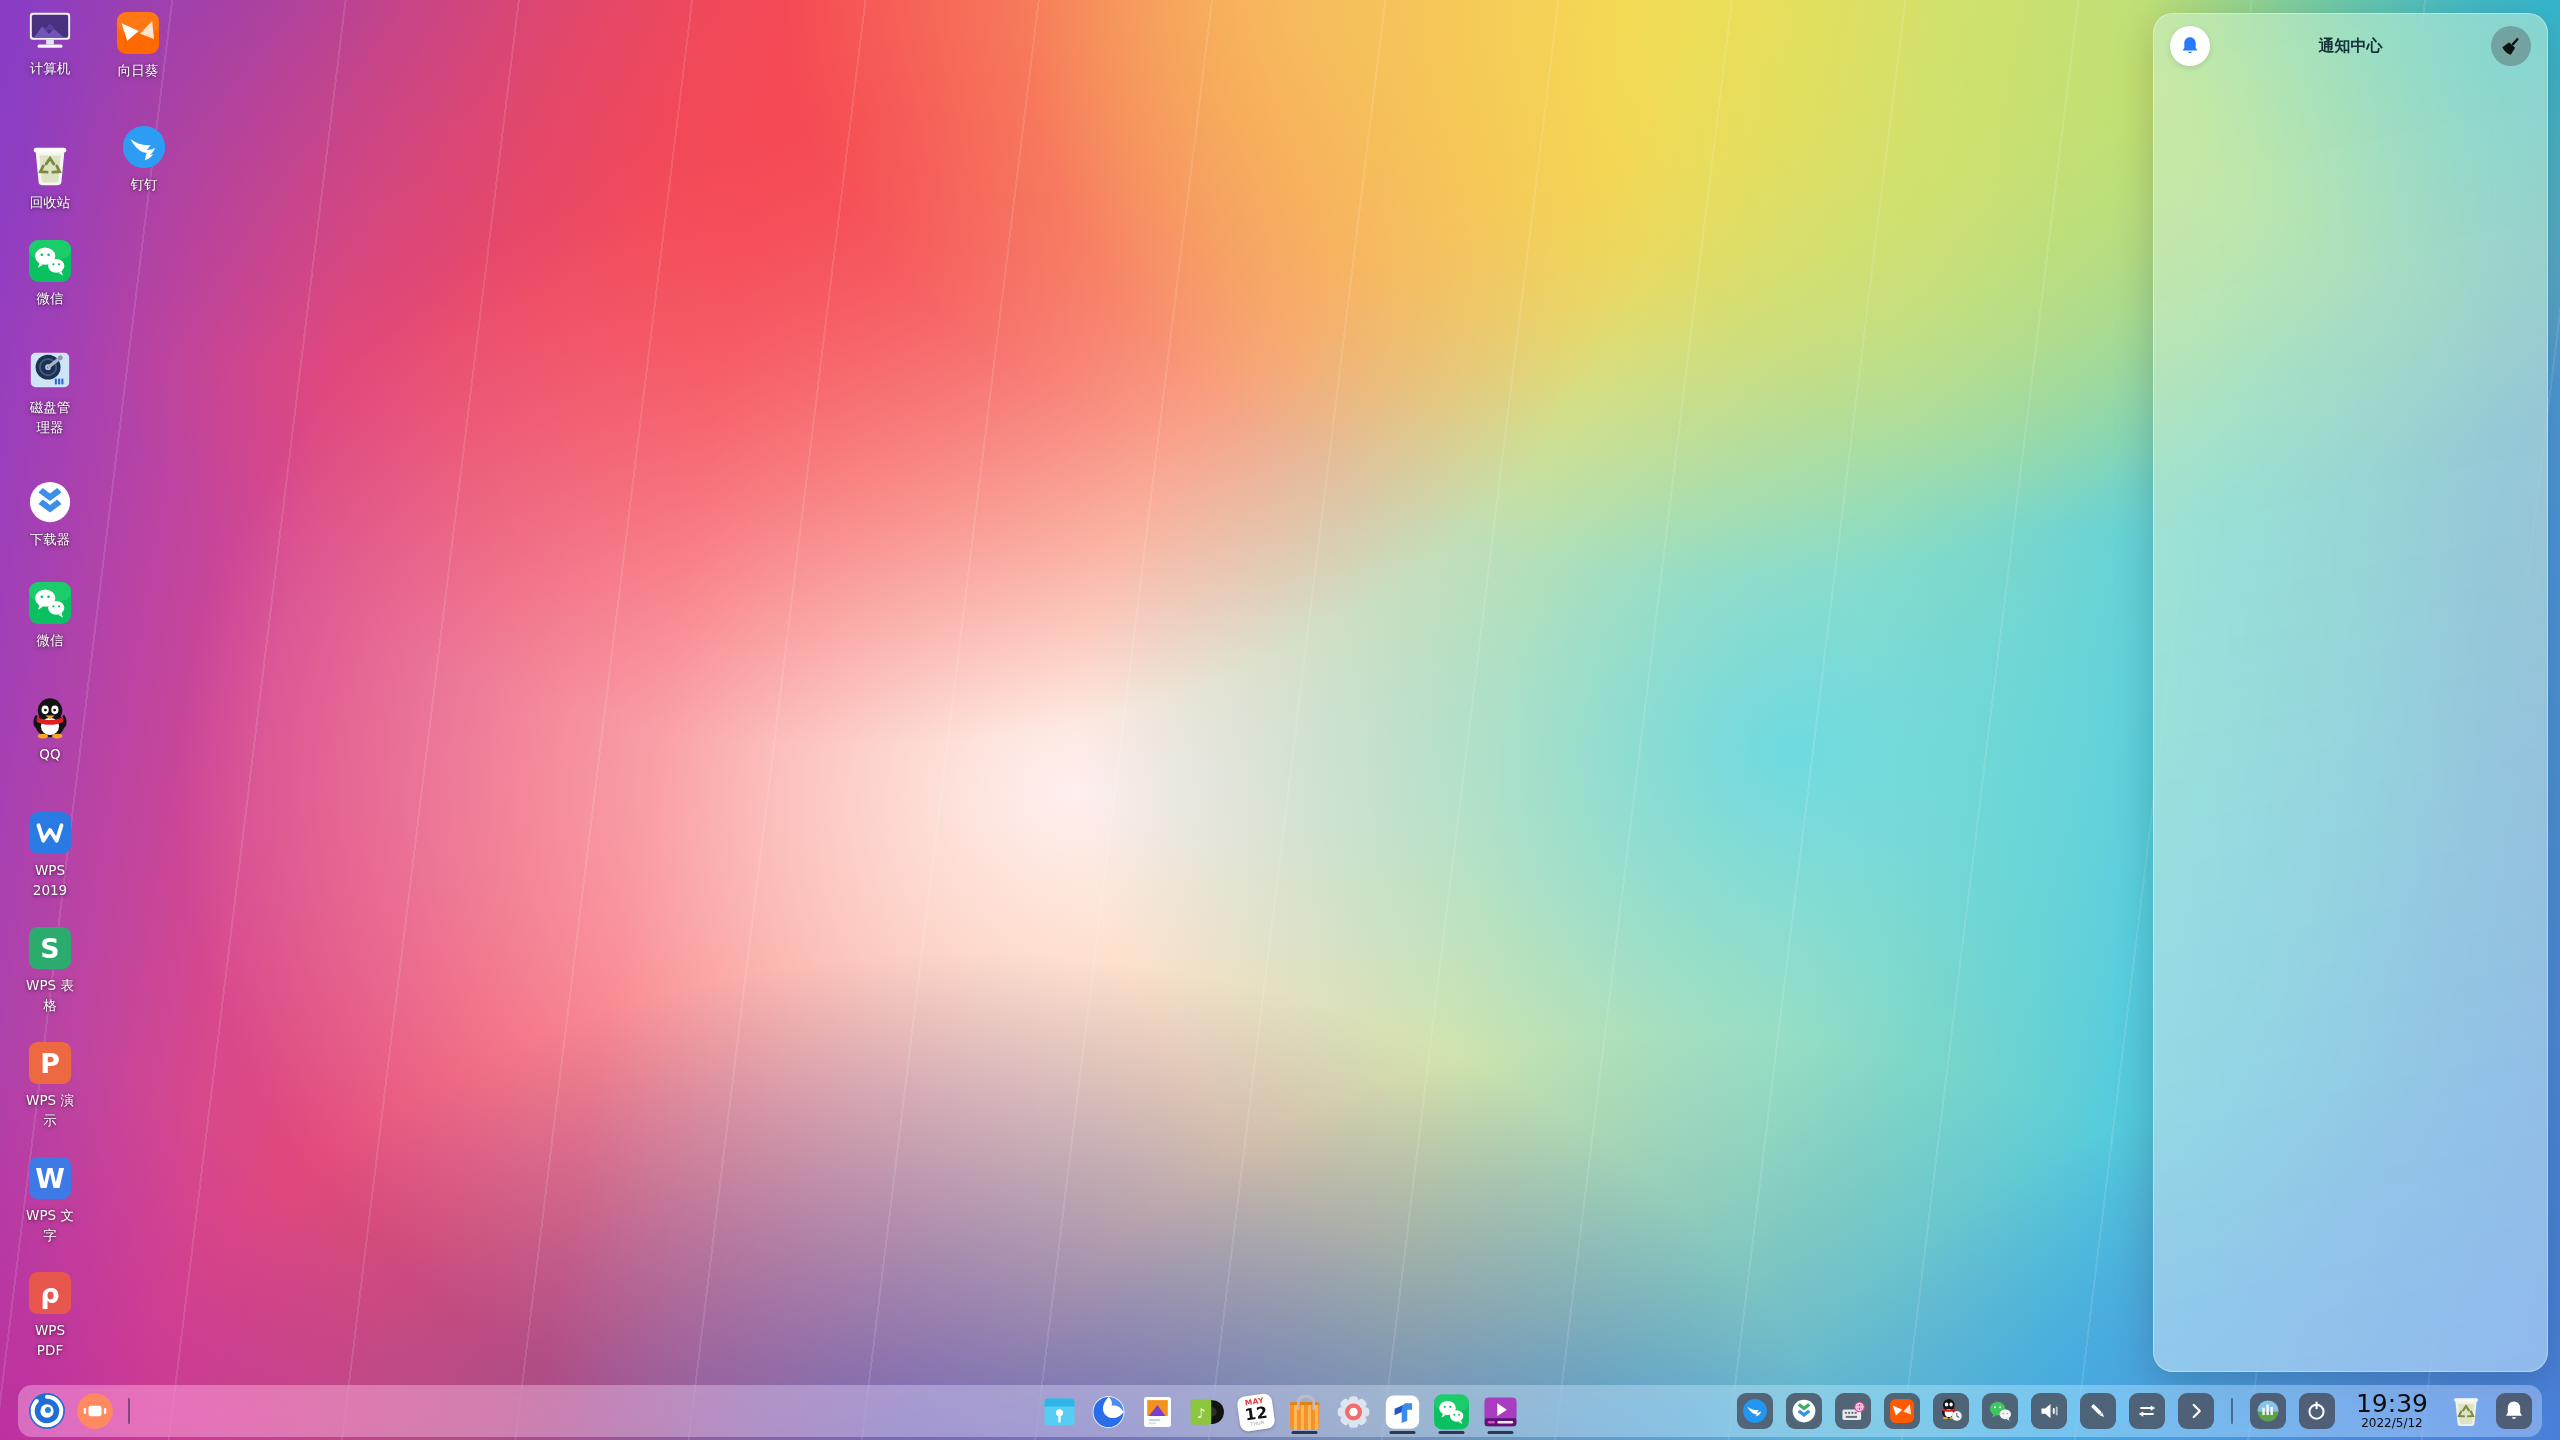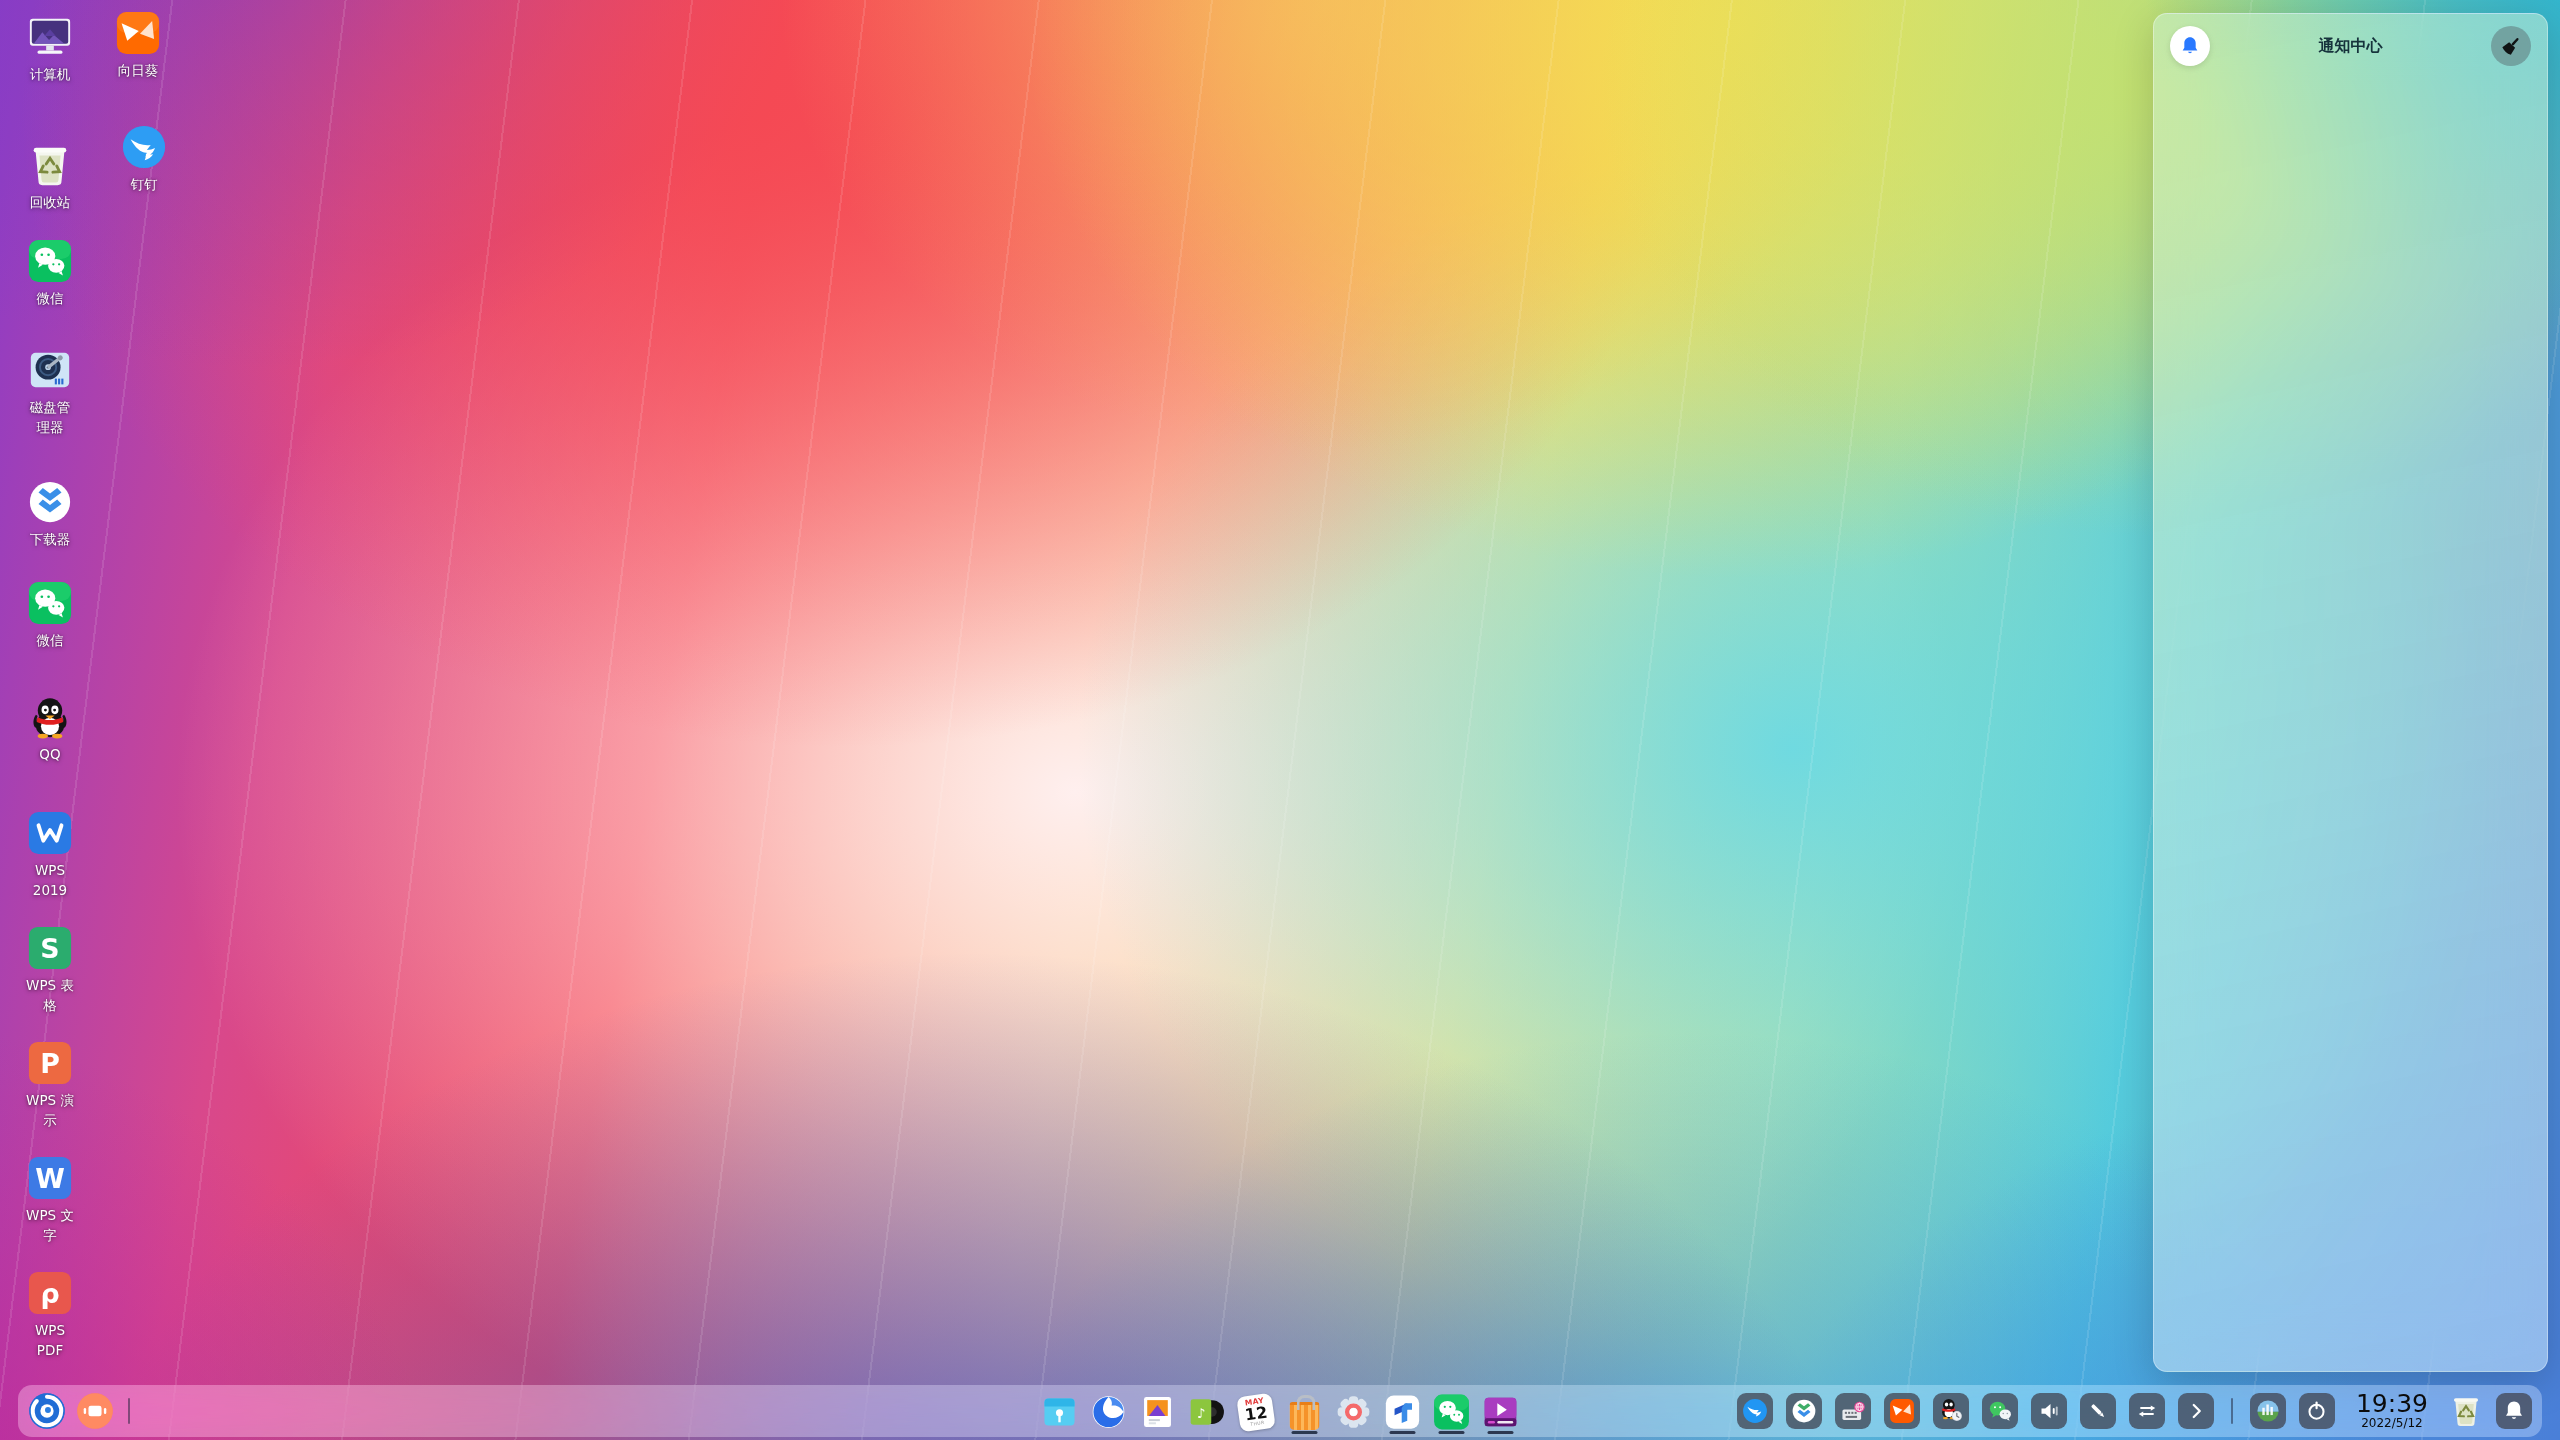--- a/index.html
+++ b/index.html
@@ -32,7 +32,7 @@
   .dc .lb{color:#fff;font-size:13.5px;line-height:1.45;
           text-shadow:0 1px 4px rgba(0,0,0,.55),0 0 2px rgba(0,0,0,.35);}
   
-  #notif{position:absolute;top:13px;right:12px;width:393px;height:1357px;border-radius:14px;
+  #notif{position:absolute;top:13px;right:12px;width:393px;height:1357px;border-radius:20px;
     background:linear-gradient(168deg, rgba(205,240,215,.52) 0%, rgba(228,240,205,.5) 40%, rgba(198,226,248,.58) 100%);
     backdrop-filter:blur(28px) saturate(1.1);
     border:1px solid rgba(255,255,255,.35);

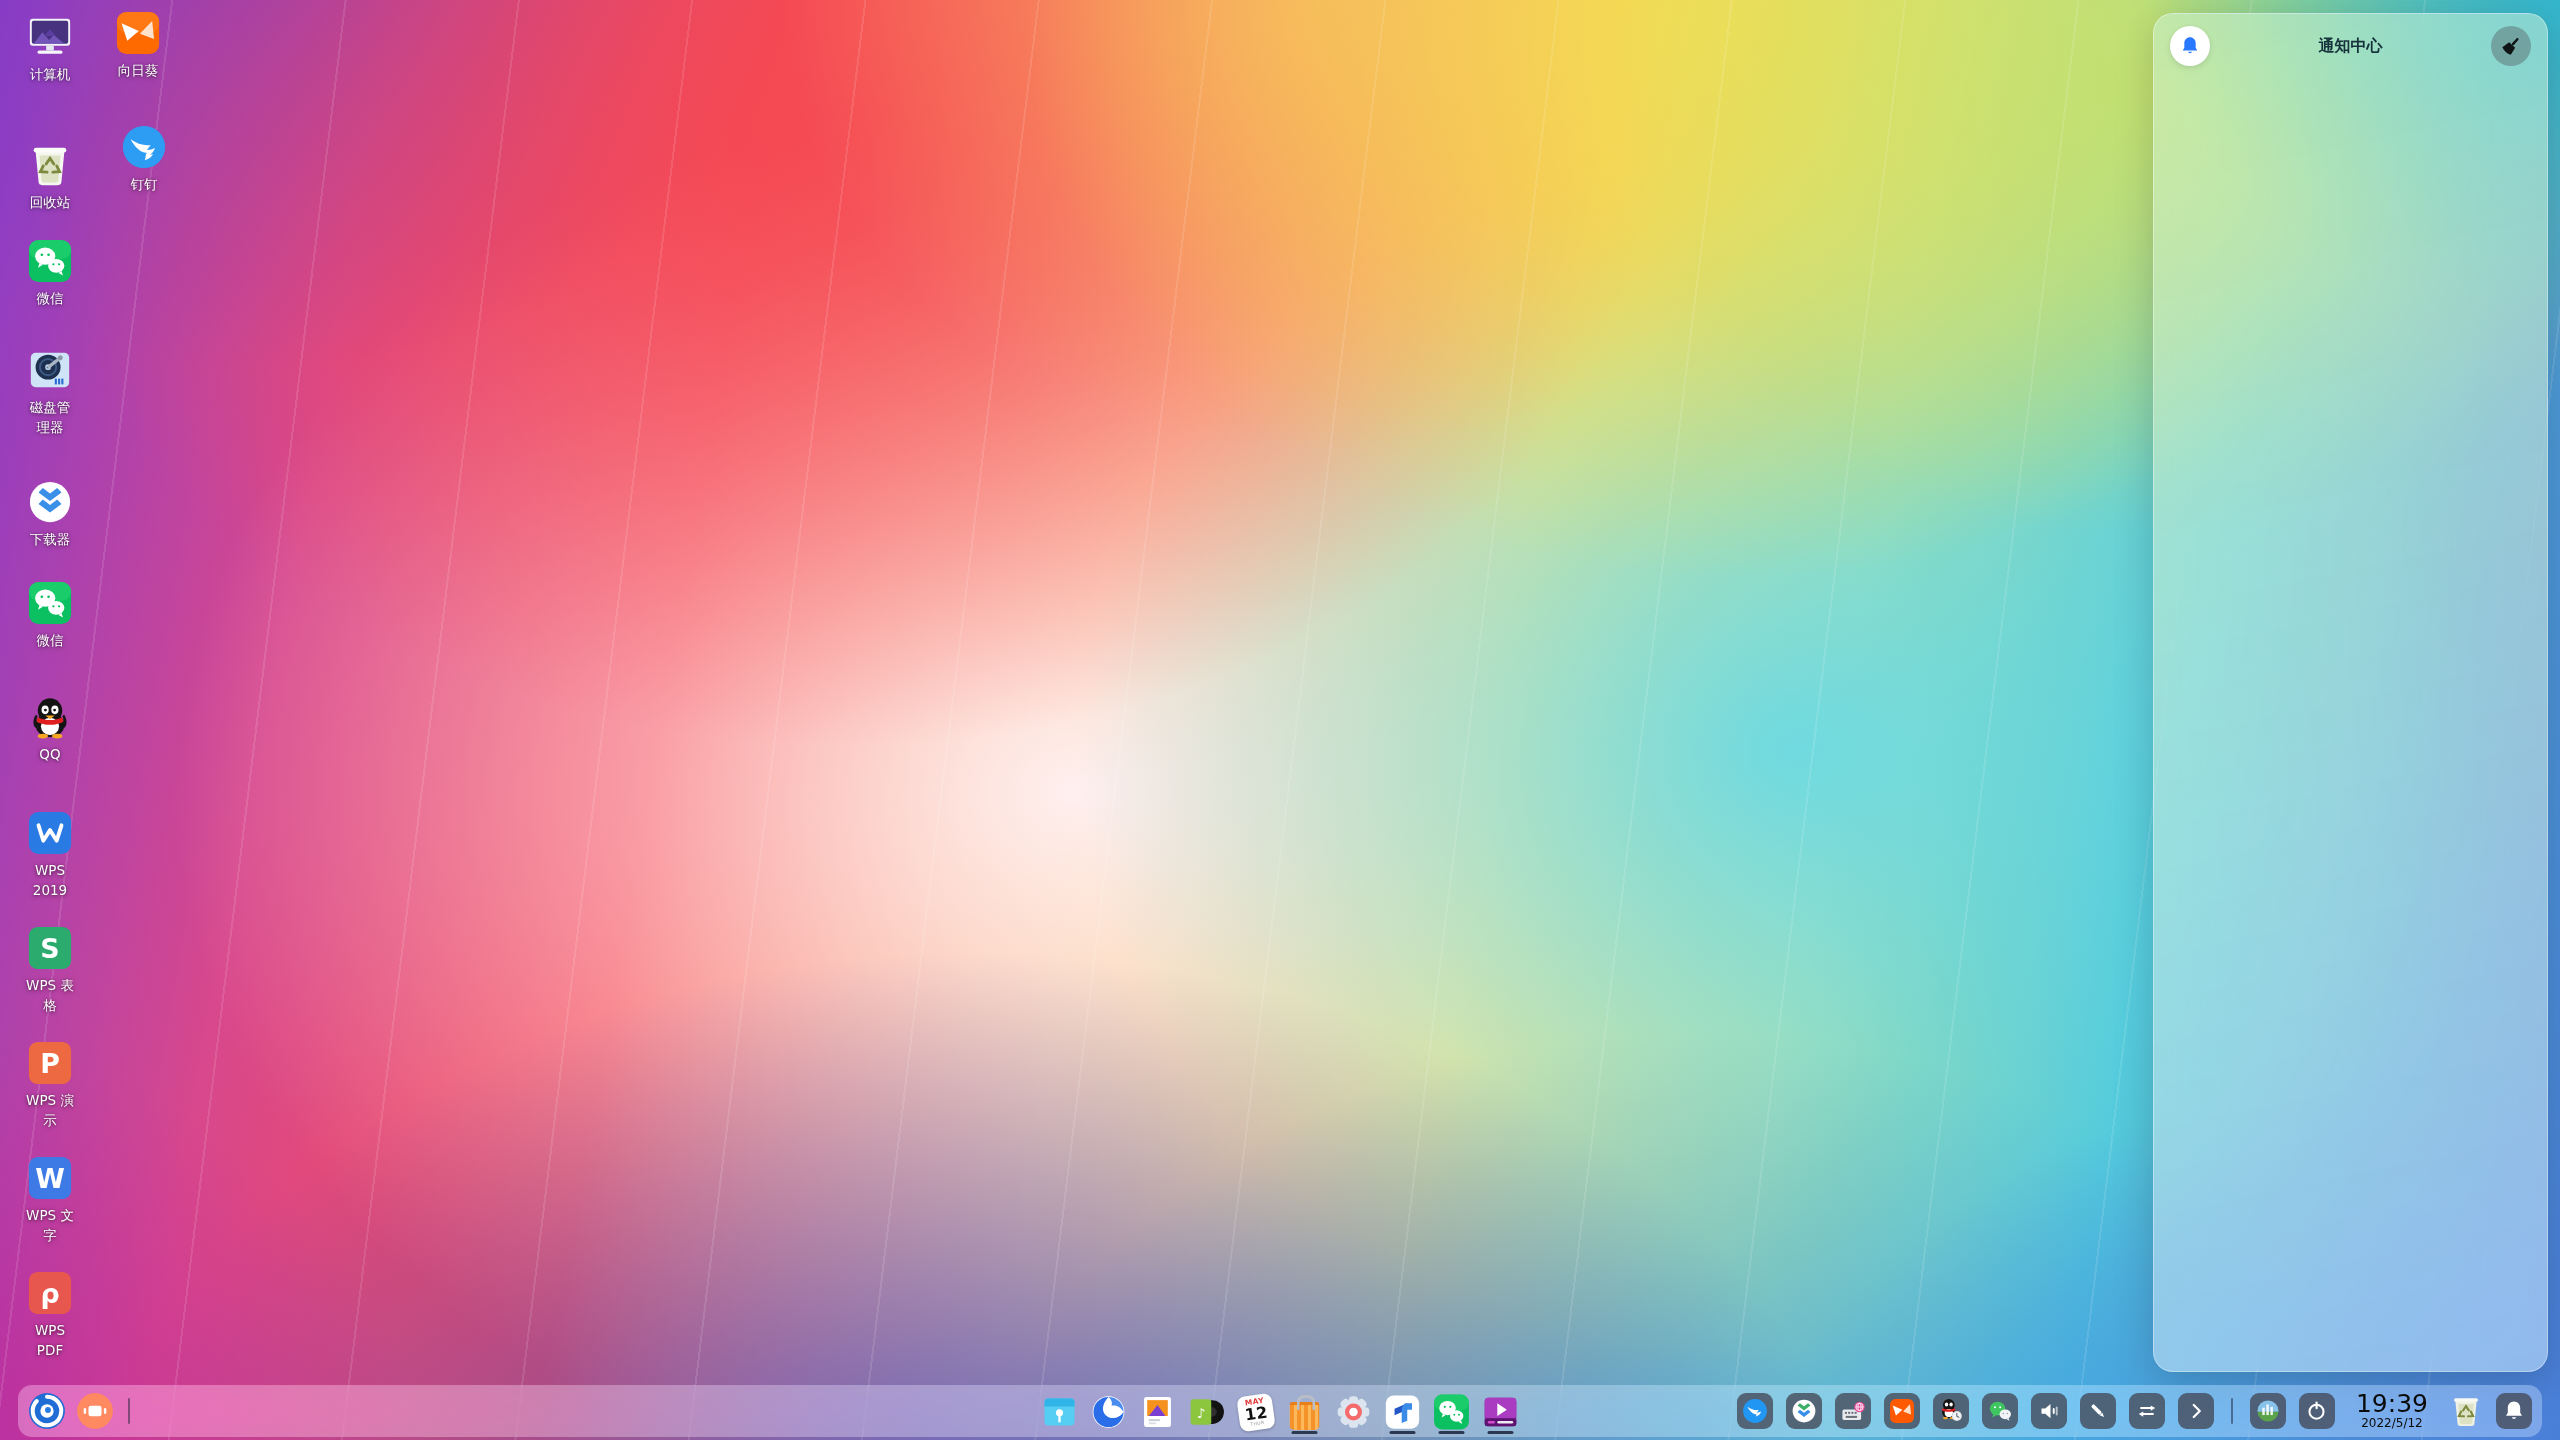--- a/index.html
+++ b/index.html
@@ -78,7 +78,7 @@
 
 <div id="wallpaper"></div>
 
-<div class="dc" style="left:6px;top:14px">
+<div class="dc" style="left:6px;top:8px">
   <svg class="ic" viewBox="0 0 48 48">
     <rect x="3" y="5" width="42" height="28" rx="3" fill="#f2f4f8"></rect>
     <rect x="5" y="7" width="38" height="24" rx="2" fill="#46327e"></rect>

